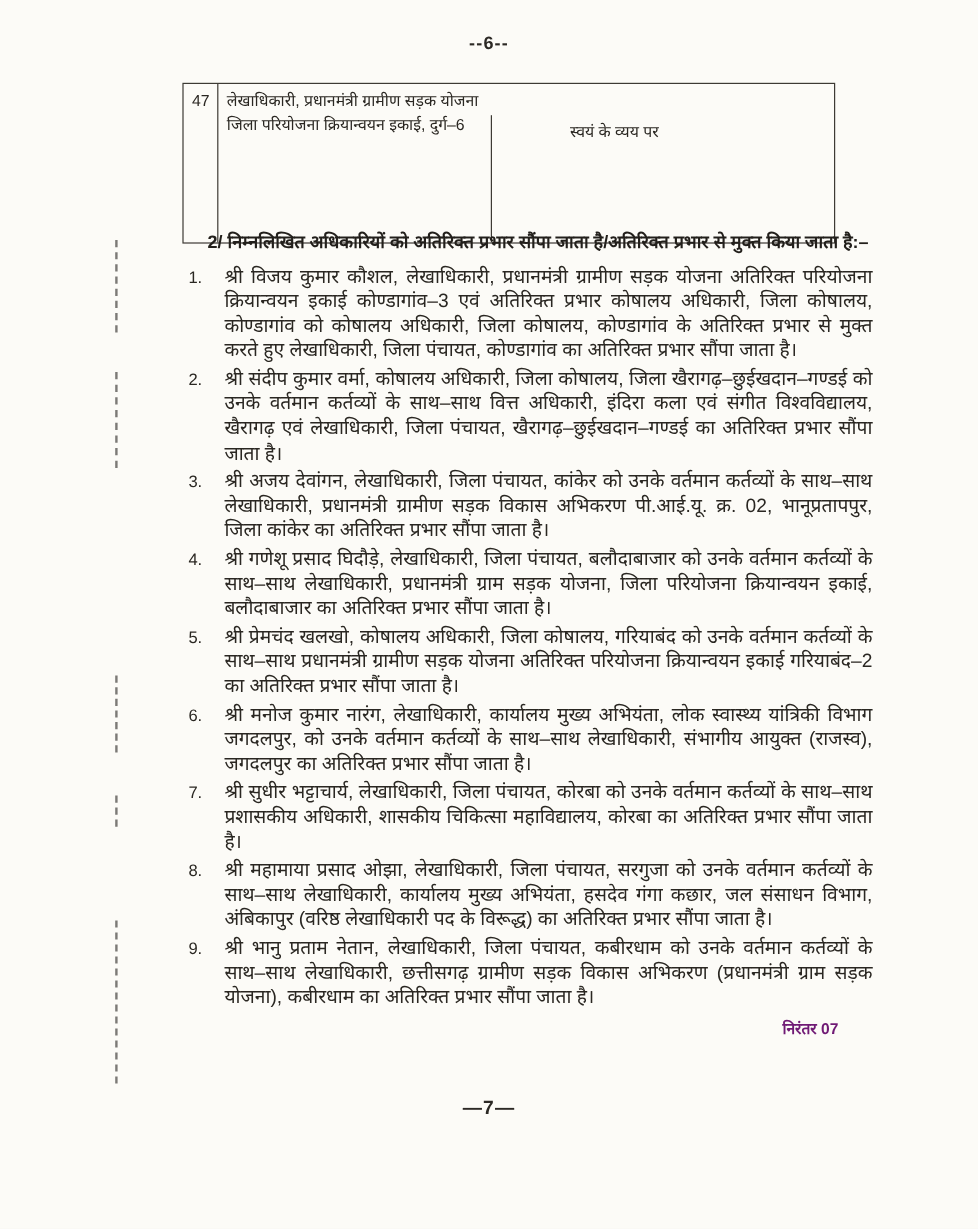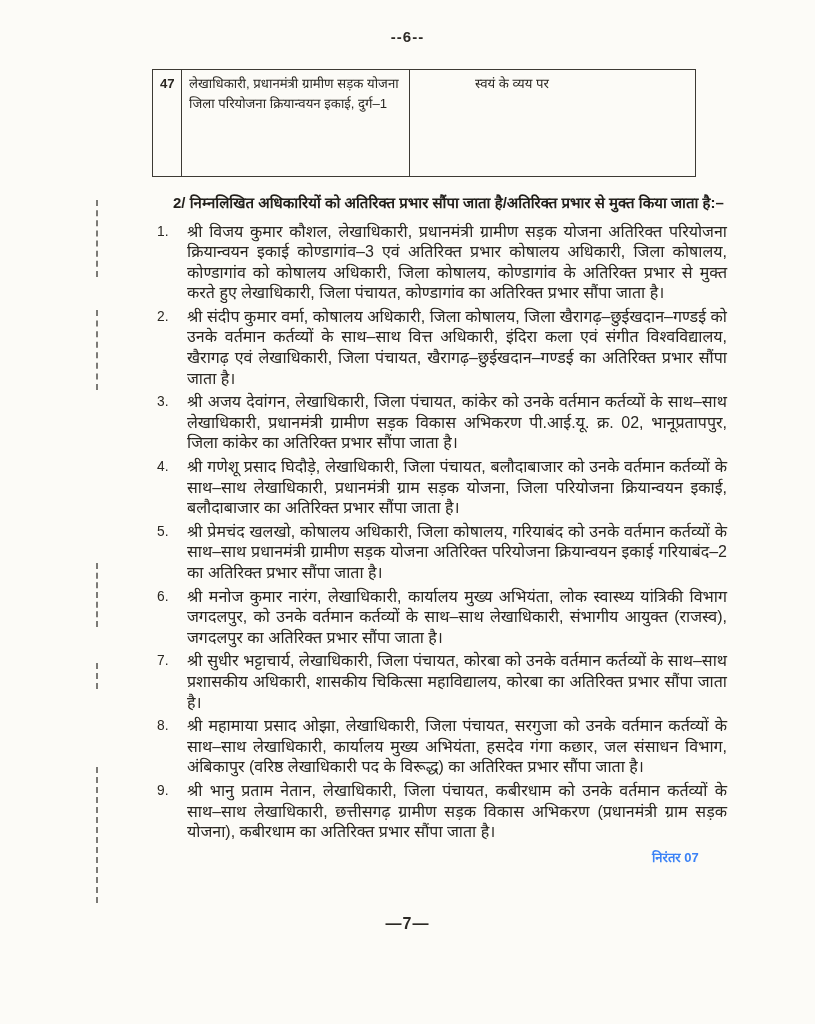--- a/index.html
+++ b/index.html
@@ -40,7 +40,7 @@
     color:#2a2722;
   }
   .doc-table .cell + .cell{border-left:1.4px solid #3d3a34;}
-  .cell-serial{padding-top:6px;font-weight:bold;}
+  .cell-serial{padding-top:6px;font-weight:normal;}
   .cell-expense{text-align:center;padding-top:6px;}
   .content{
     position:absolute;top:192px;left:131px;width:596px;

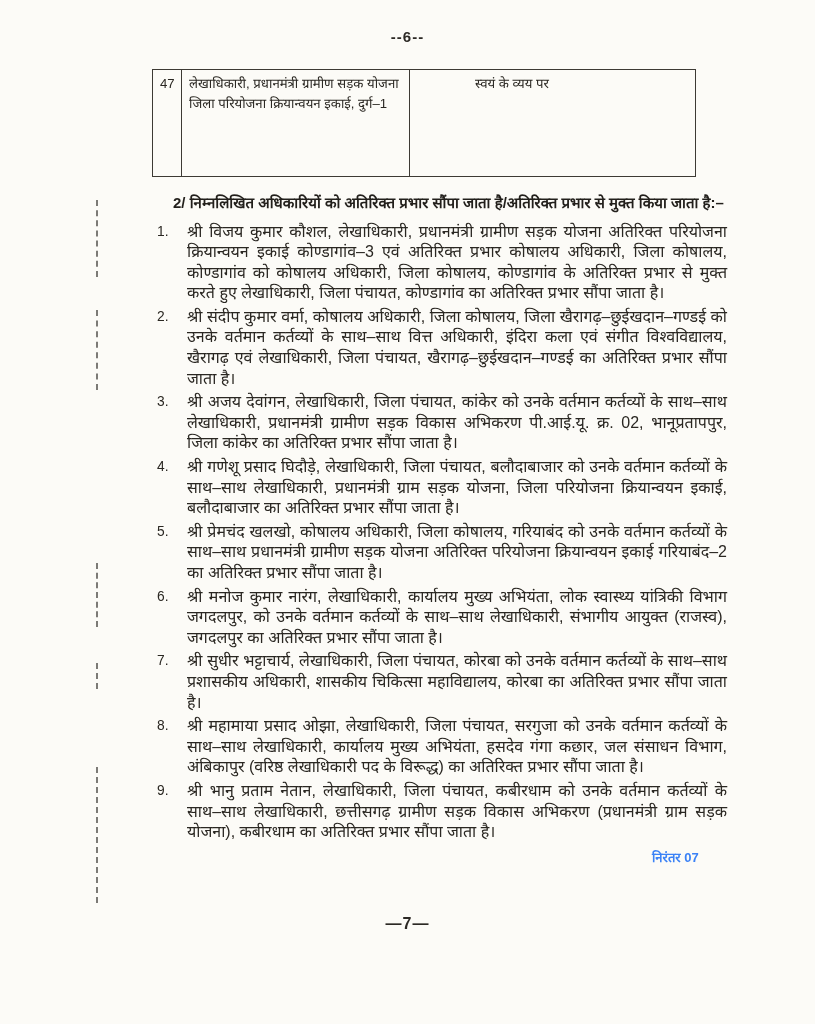--- a/index.html
+++ b/index.html
@@ -90,7 +90,7 @@
 
   <div class="doc-table">
     <div class="cell cell-serial">47</div>
-    <div class="cell cell-charge">लेखाधिकारी, प्रधानमंत्री ग्रामीण सड़क योजना जिला परियोजना क्रियान्वयन इकाई, दुर्ग–1</div>
+    <div class="cell cell-charge">लेखाधिकारी, प्रधानमंत्री ग्रामीण सड़क योजना जिला परियोजना क्रियान्वयन इकाई, दुर्ग–6</div>
     <div class="cell cell-expense">स्वयं के व्यय पर</div>
   </div>
 

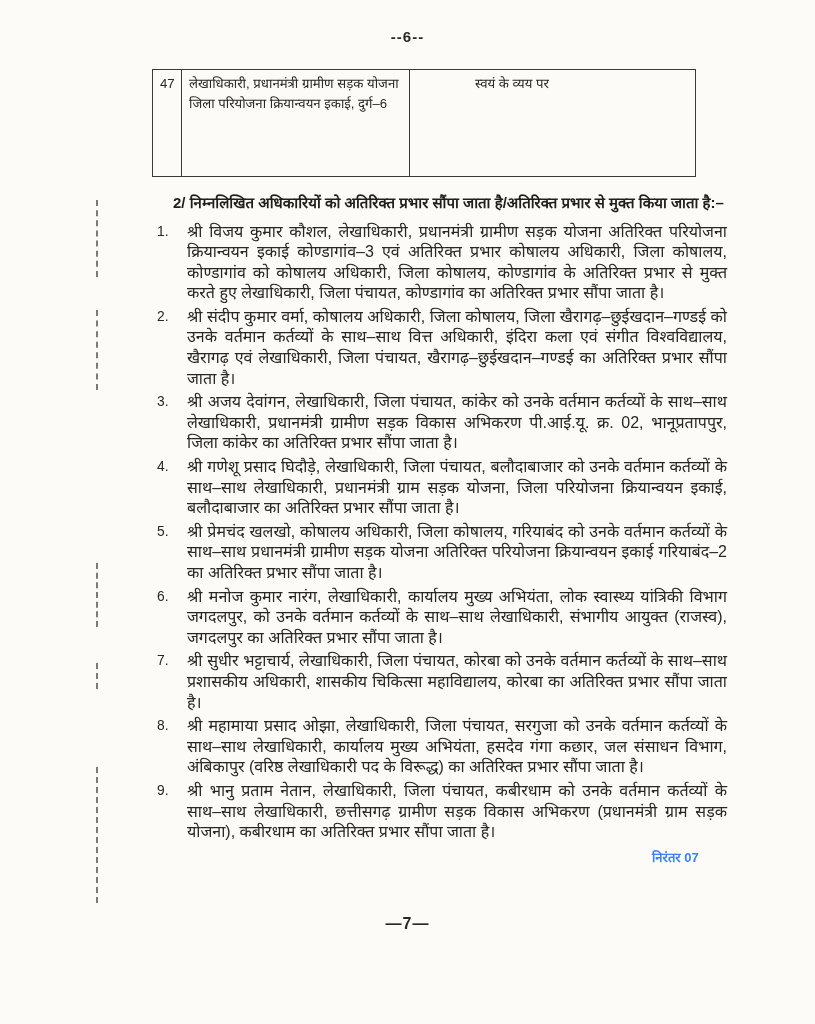--- a/index.html
+++ b/index.html
@@ -41,7 +41,7 @@
   }
   .doc-table .cell + .cell{border-left:1.4px solid #3d3a34;}
   .cell-serial{padding-top:6px;font-weight:normal;}
-  .cell-expense{text-align:center;padding-top:6px;}
+  .cell-expense{text-align:center;padding-top:6px;margin-top:26px;}
   .content{
     position:absolute;top:192px;left:131px;width:596px;
   }

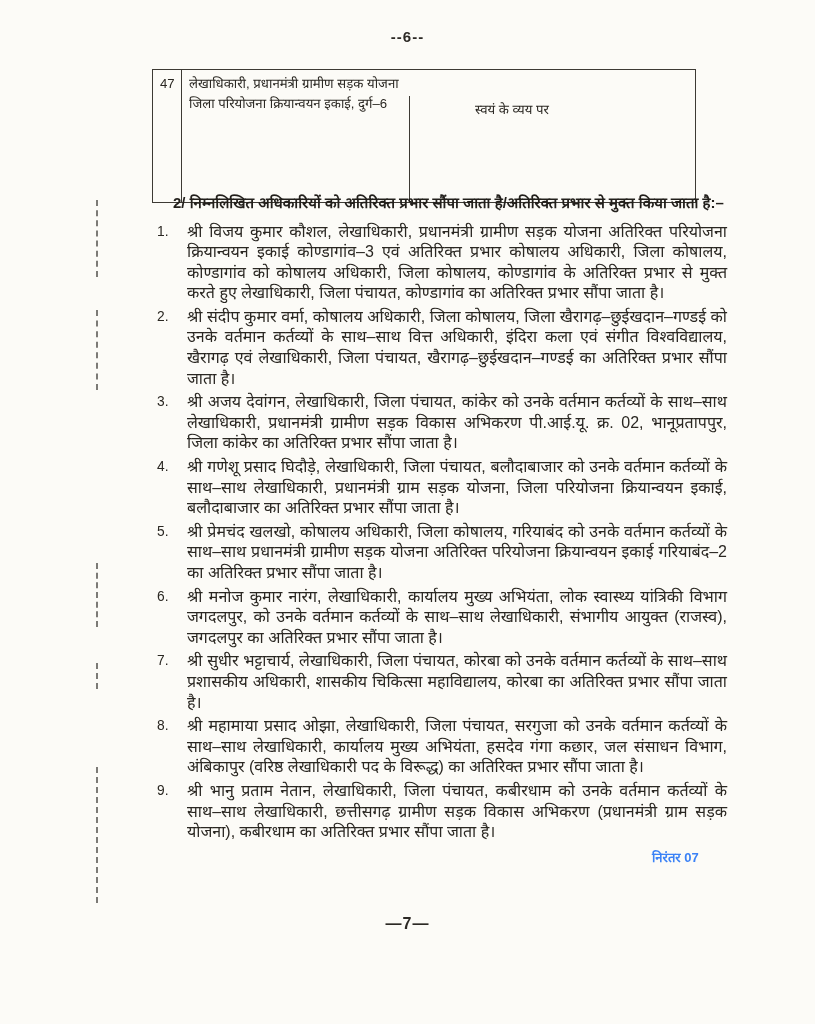--- a/index.html
+++ b/index.html
@@ -67,7 +67,7 @@
   }
   .continuation{
     position:absolute;top:848px;left:652px;
-    font-size:13px;font-weight:bold;color:#3b82f6;
+    font-size:13px;font-weight:bold;color:#701a75;
   }
   .pageno-bottom{
     position:absolute;top:915px;left:0;width:815px;

